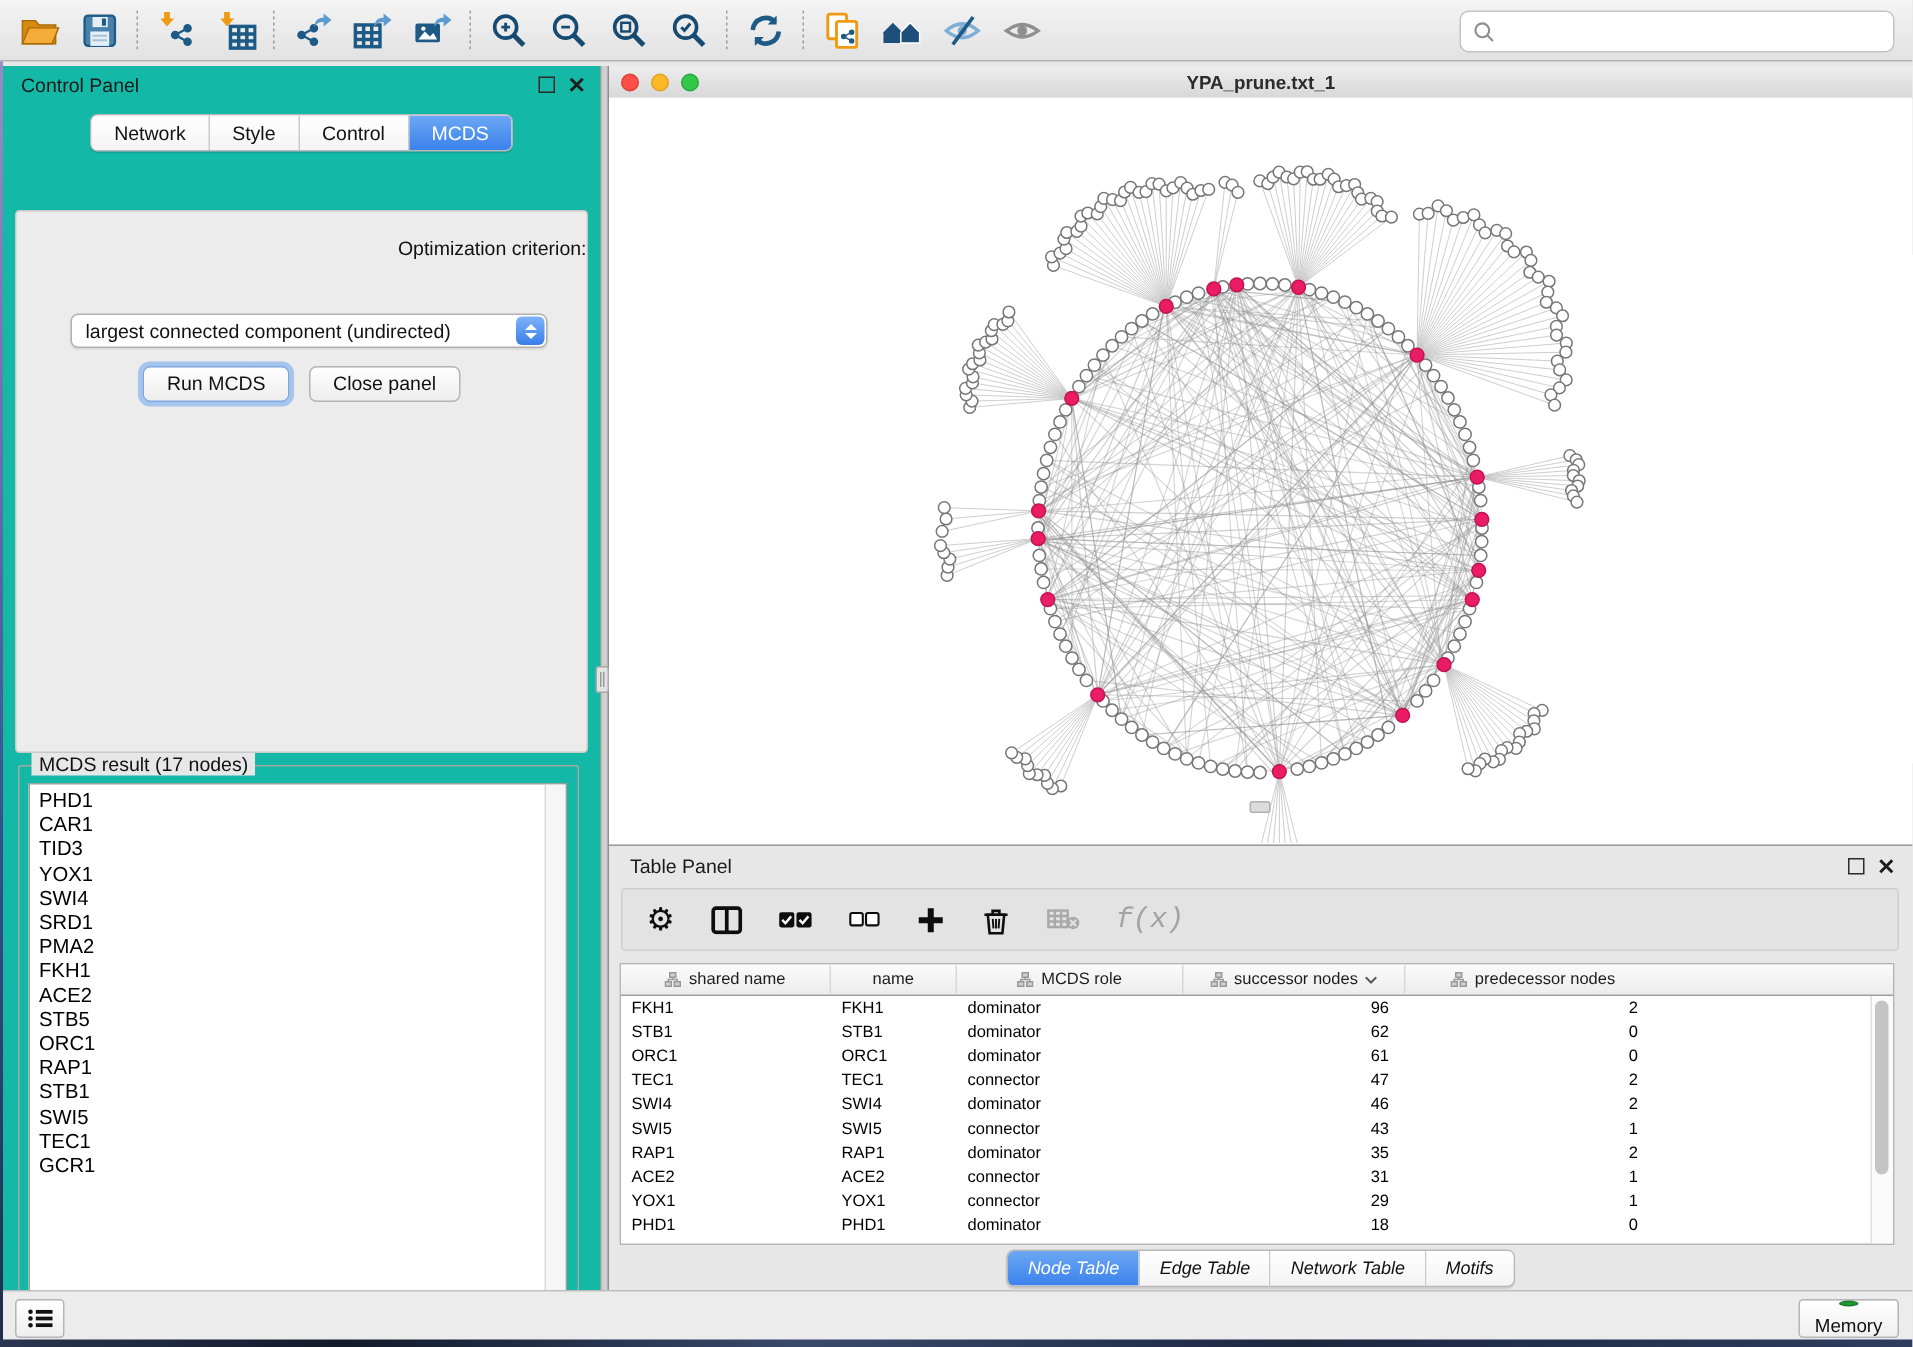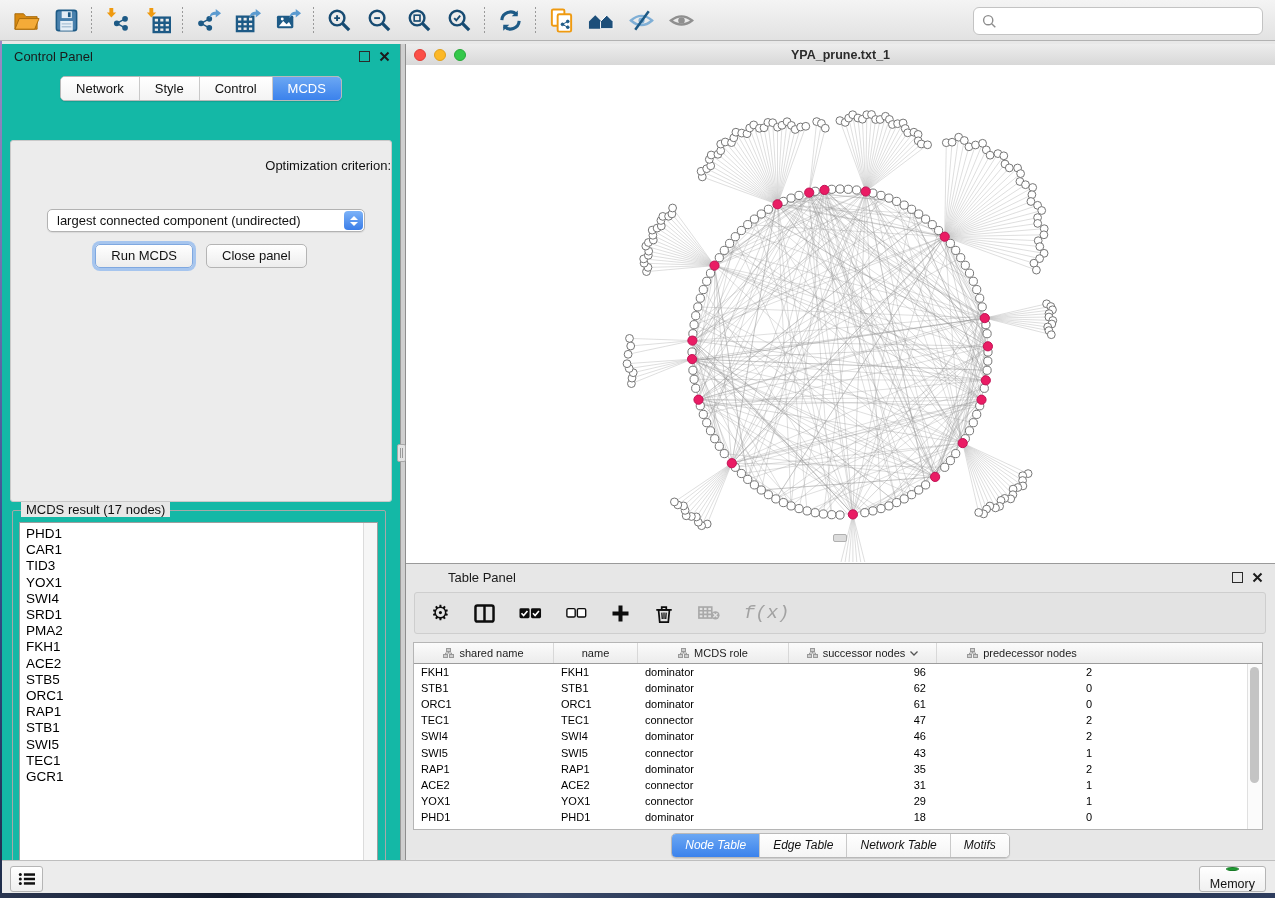--- a/index.html
+++ b/index.html
@@ -88,7 +88,7 @@
     border:1px solid #b0b0b0;border-radius:2px;z-index:6;box-sizing:border-box;}
   
   #table-panel{position:absolute;left:406px;top:563px;width:869px;height:295px;background:#e7e7e7;
-    border-top:1px solid #9a9a9a;box-sizing:border-box;padding-left:28px;}
+    border-top:1px solid #9a9a9a;box-sizing:border-box;}
   #tp-titlebar{height:26px;display:flex;align-items:center;padding:0 12px 0 14px;}
   #tp-toolbar{position:absolute;left:8px;top:28px;width:852px;height:42px;background:#e3e3e3;
     border:1px solid #cecece;border-radius:3px;box-sizing:border-box;display:flex;align-items:center;

